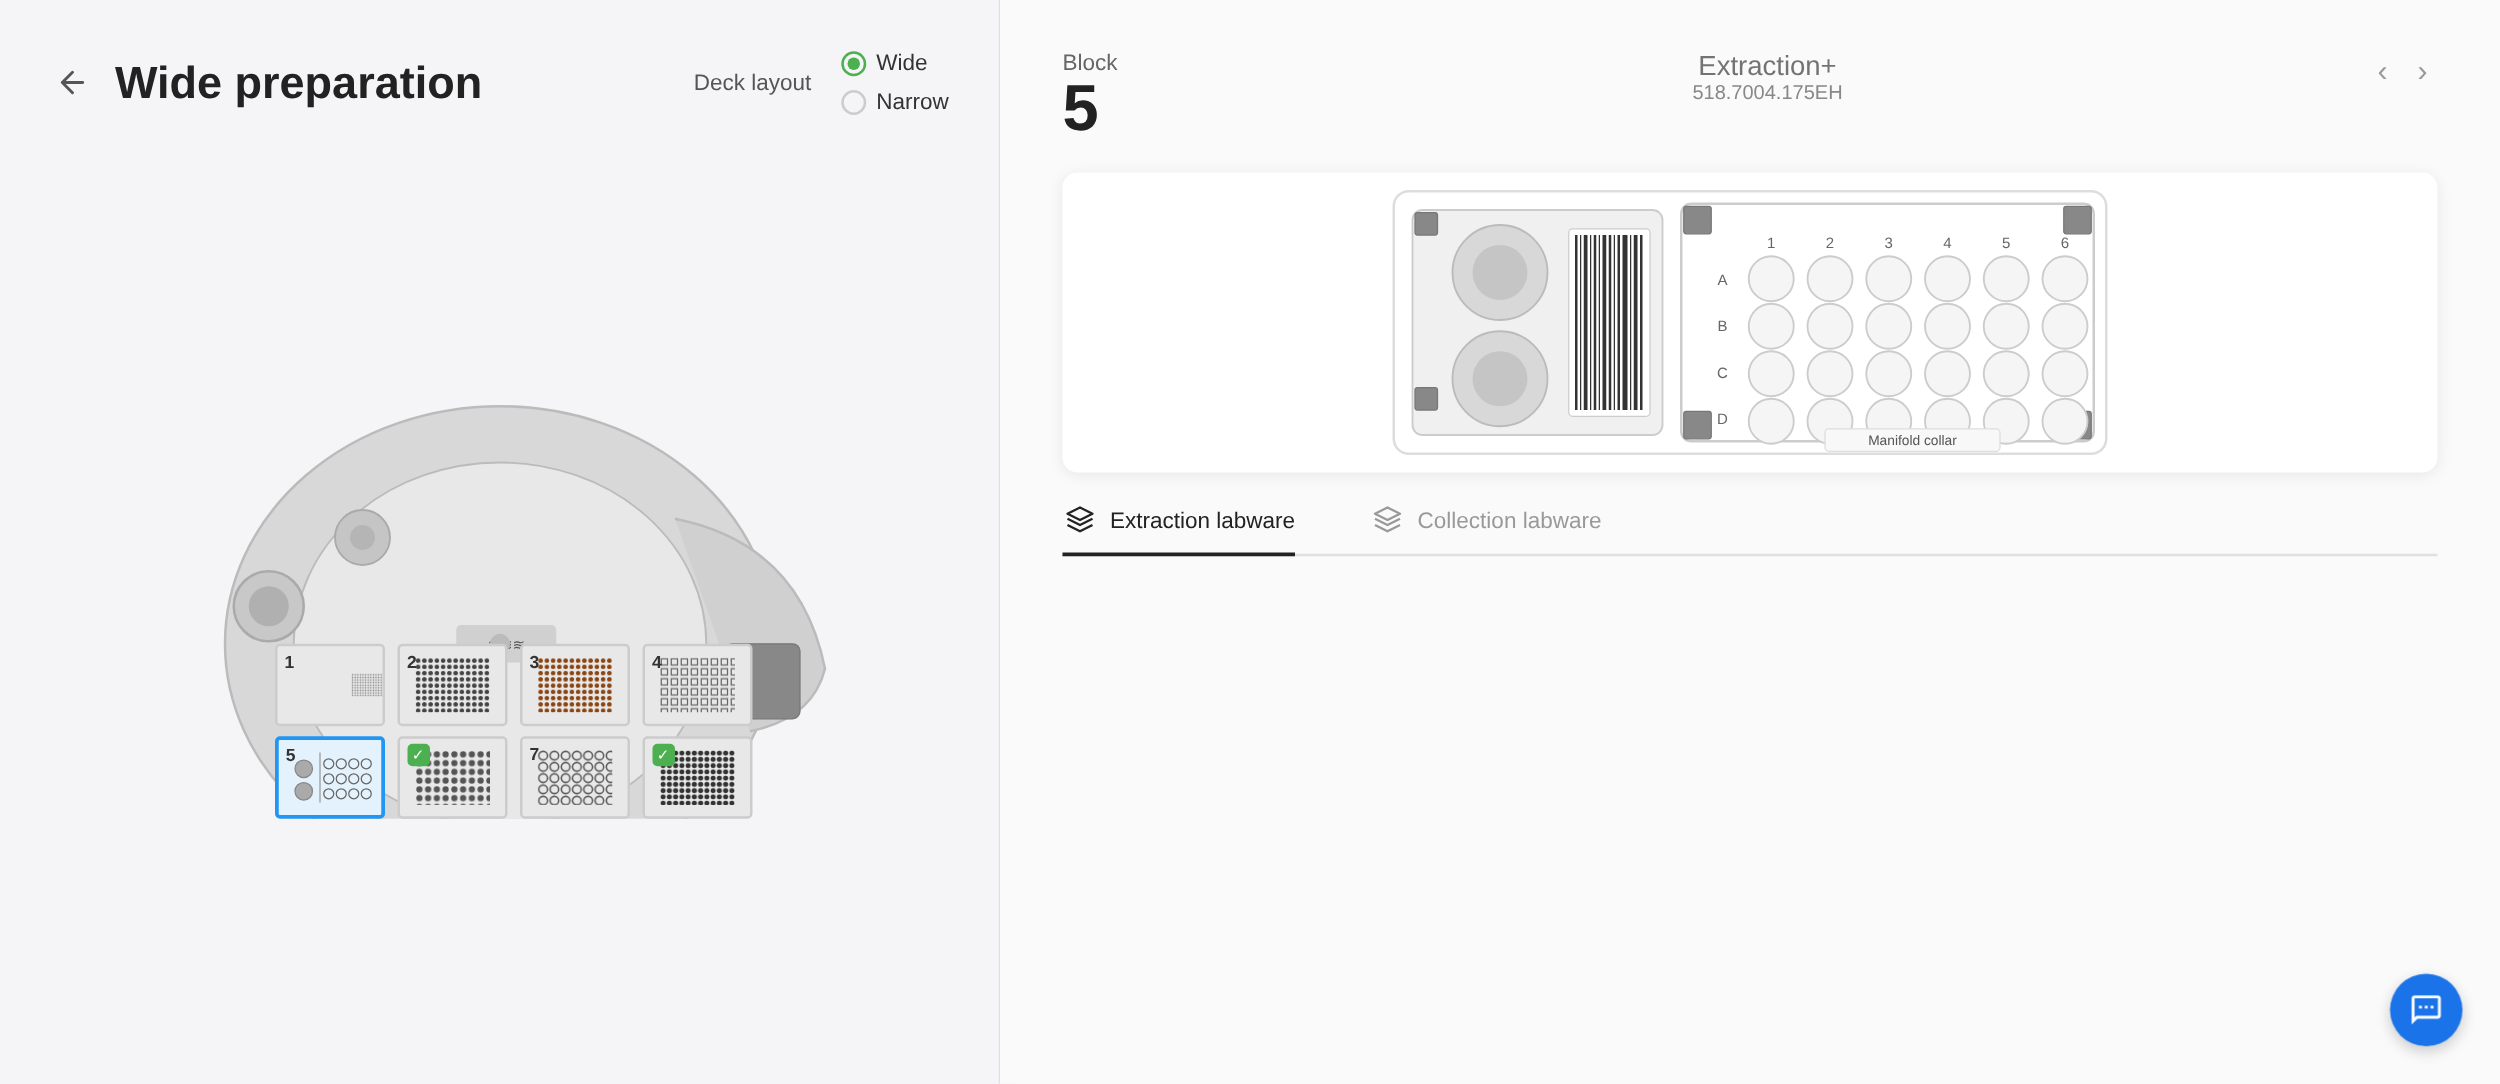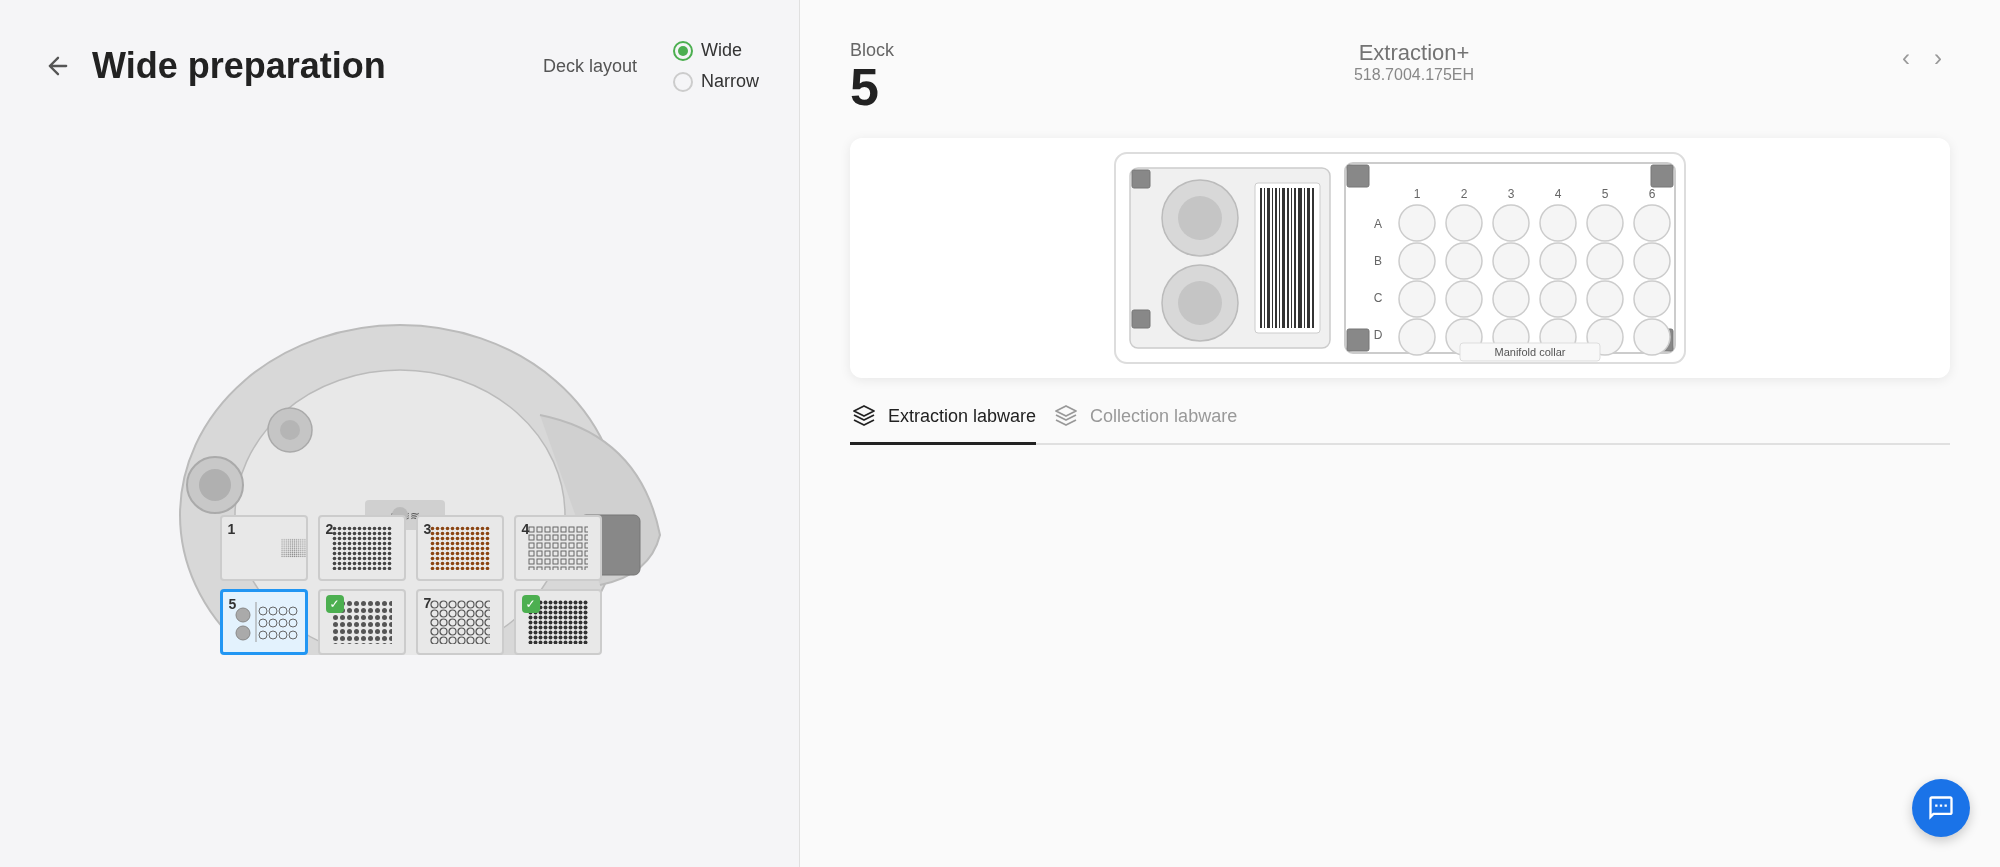--- a/index.html
+++ b/index.html
@@ -56,7 +56,7 @@
     .deck-layout-controls {
       display: flex;
       align-items: center;
-      gap: 36px;
+      gap: 24px;
       margin-left: auto;
     }
 

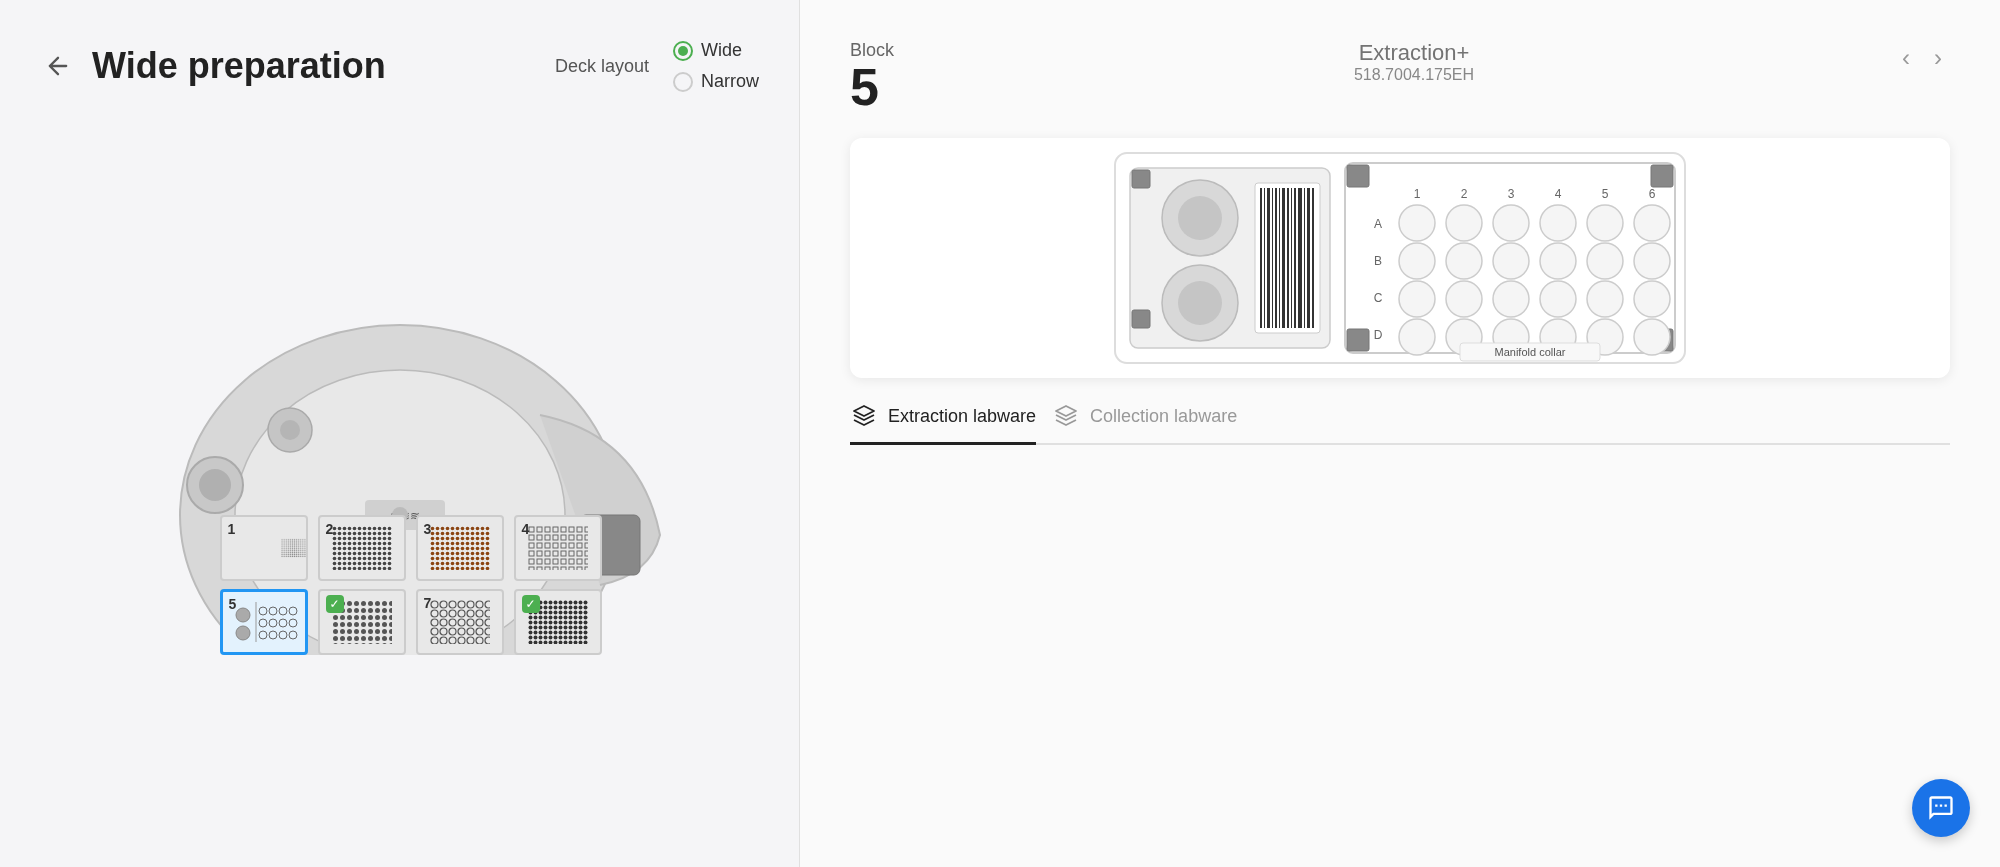--- a/index.html
+++ b/index.html
@@ -267,7 +267,7 @@
     
     .tabs {
       display: flex;
-      gap: 16px;
+      gap: 60px;
       border-bottom: 2px solid #e0e0e0;
       margin-bottom: 20px;
     }

